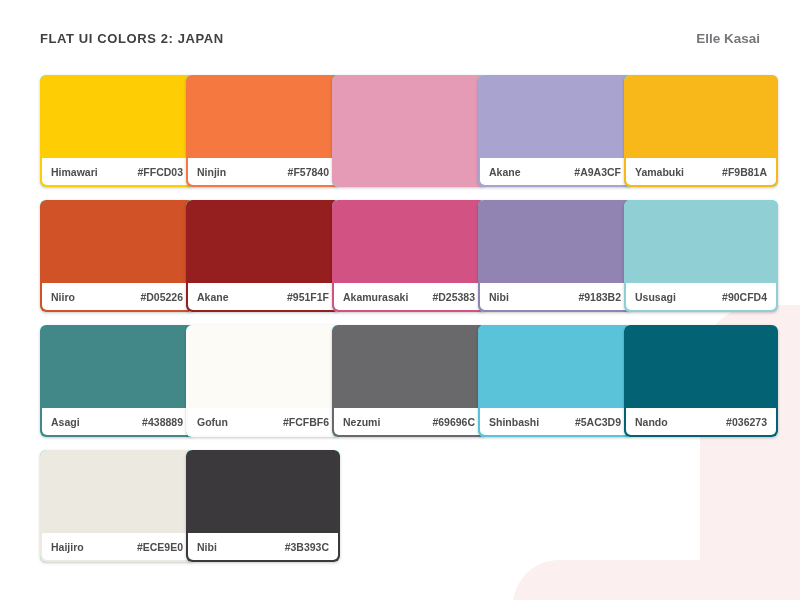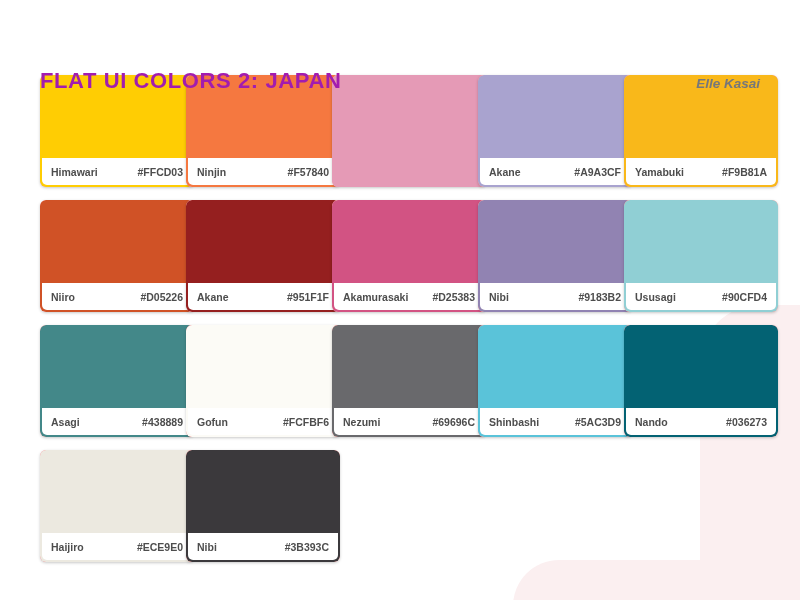--- a/index.html
+++ b/index.html
@@ -52,12 +52,11 @@
   }
 
   #page-title {
-    font-size: 22px;
+    font-size: 13px;
     font-weight: bold;
     letter-spacing: 0.6px;
-    color: #a21caf;
-    white-space: nowrap;
-    margin-top: 37px;
+    color: #404040;
+    white-space: nowrap;
   }
 
   #author-name {

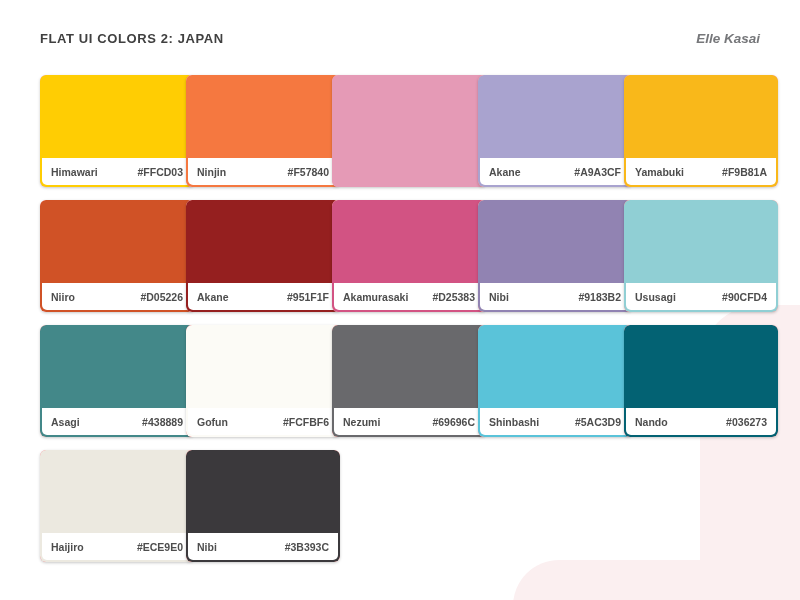--- a/index.html
+++ b/index.html
@@ -64,7 +64,6 @@
     font-weight: bold;
     color: #76777A;
     white-space: nowrap;
-    font-style: italic;
   }
 
   

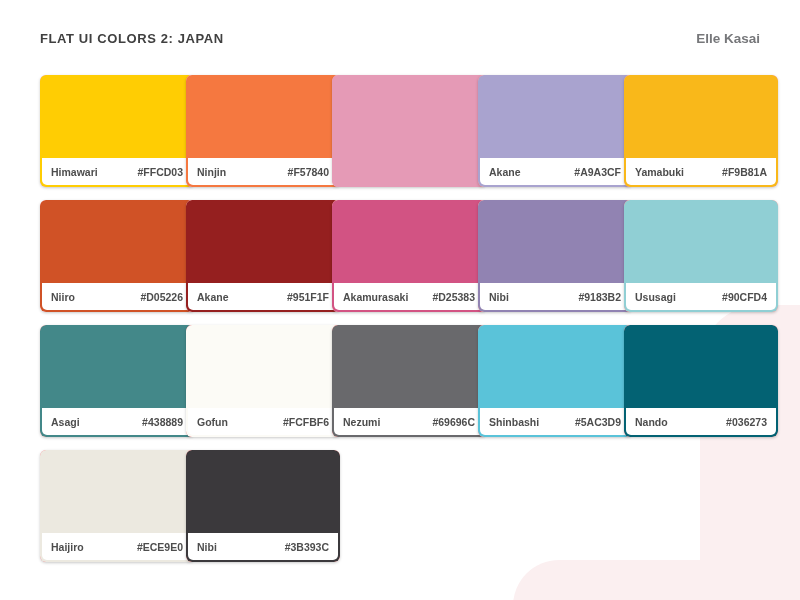--- a/index.html
+++ b/index.html
@@ -87,7 +87,7 @@
     border-radius: 6px;
     overflow: hidden;
     box-shadow: 0 1px 3px rgba(0,0,0,0.22);
-    background: #fca5a5;
+    background: #5eead4;
   }
 
   .swatch-color {

